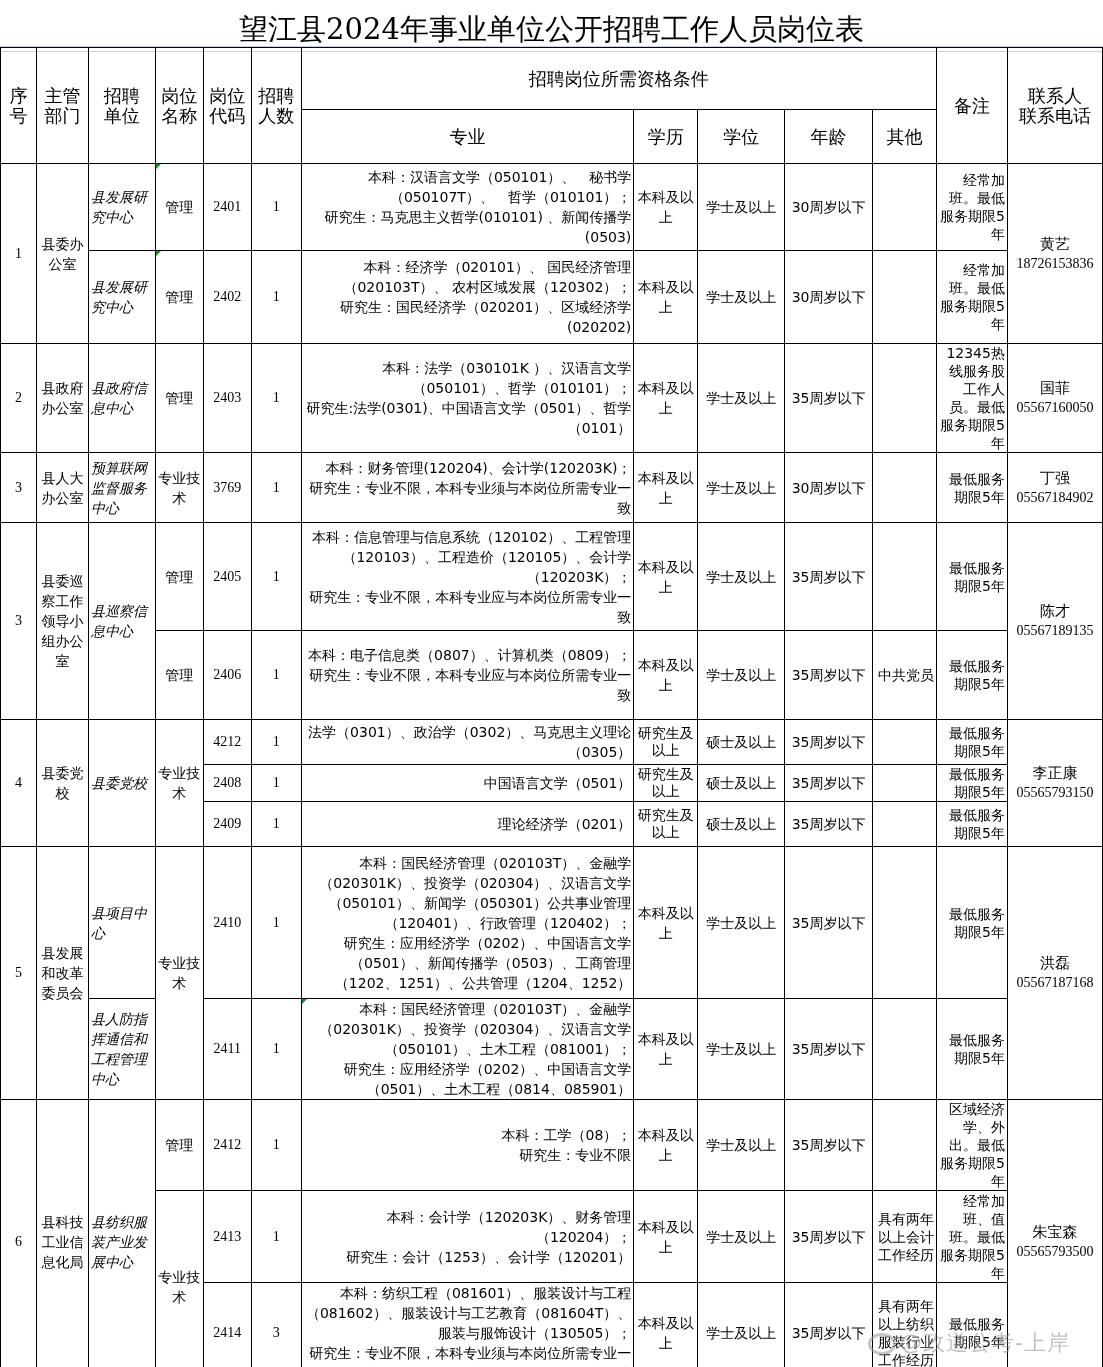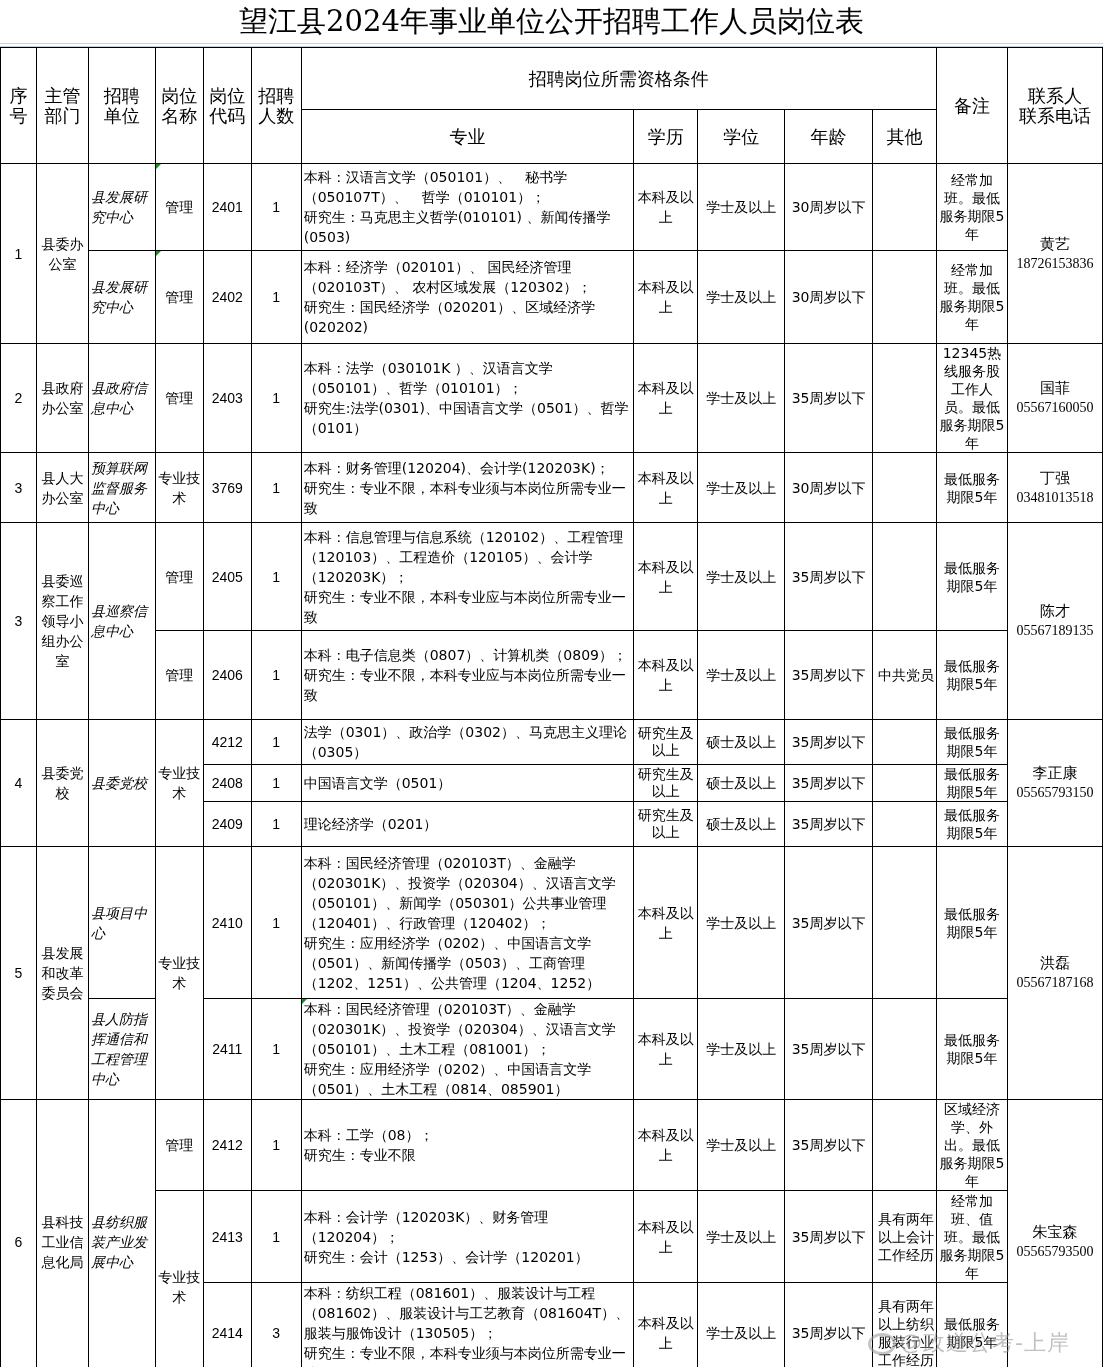--- a/index.html
+++ b/index.html
@@ -5,7 +5,7 @@
   html, body { margin: 0; padding: 0; background: #ffffff; }
   body { width: 1103px; height: 1367px; overflow: hidden; position: relative;
          font-family: "DejaVu Sans", "Liberation Sans", sans-serif; color: #000; }
-  .title { position: absolute; left: 0; top: 0; width: 1103px; height: 44px;
+  .title { position: absolute; left: 0; top: 8px; width: 1103px; height: 44px;
            display: flex; align-items: center; justify-content: center;
            font-family: "DejaVu Serif", "Liberation Serif", serif; font-size: 29px;
            letter-spacing: 0px; border-bottom: 1px solid #c9d0e0; box-sizing: border-box; }

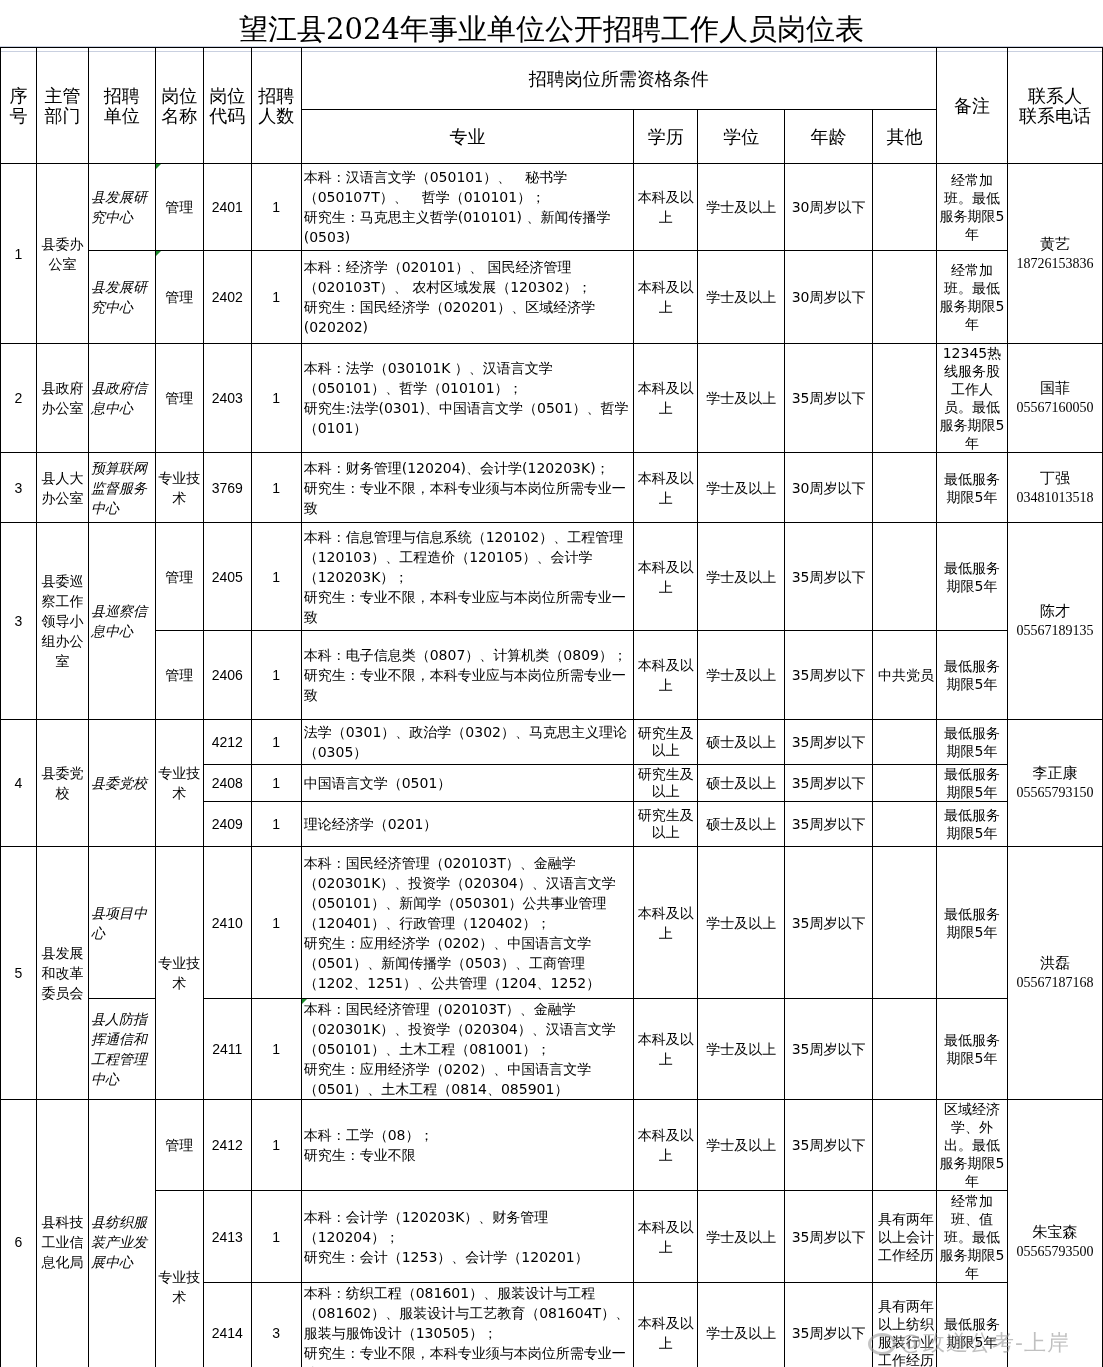--- a/index.html
+++ b/index.html
@@ -18,7 +18,7 @@
   .c { text-align: center; }
   .l { text-align: left; font-style: italic; }
   .num { font-family: Liberation Sans, sans-serif; font-size: 14px; text-align: center; }
-  .major { text-align: left; padding-left: 2px; font-size: 14px; line-height: 20px; }
+  .major { text-align: right; padding-left: 2px; font-size: 14px; line-height: 20px; }
   .major span { display: block; }
   .contact-name { display: block; font-size: 15px; }
   .contact-phone { display: block; font-family: "Liberation Serif", "DejaVu Serif", serif; font-size: 14px; }

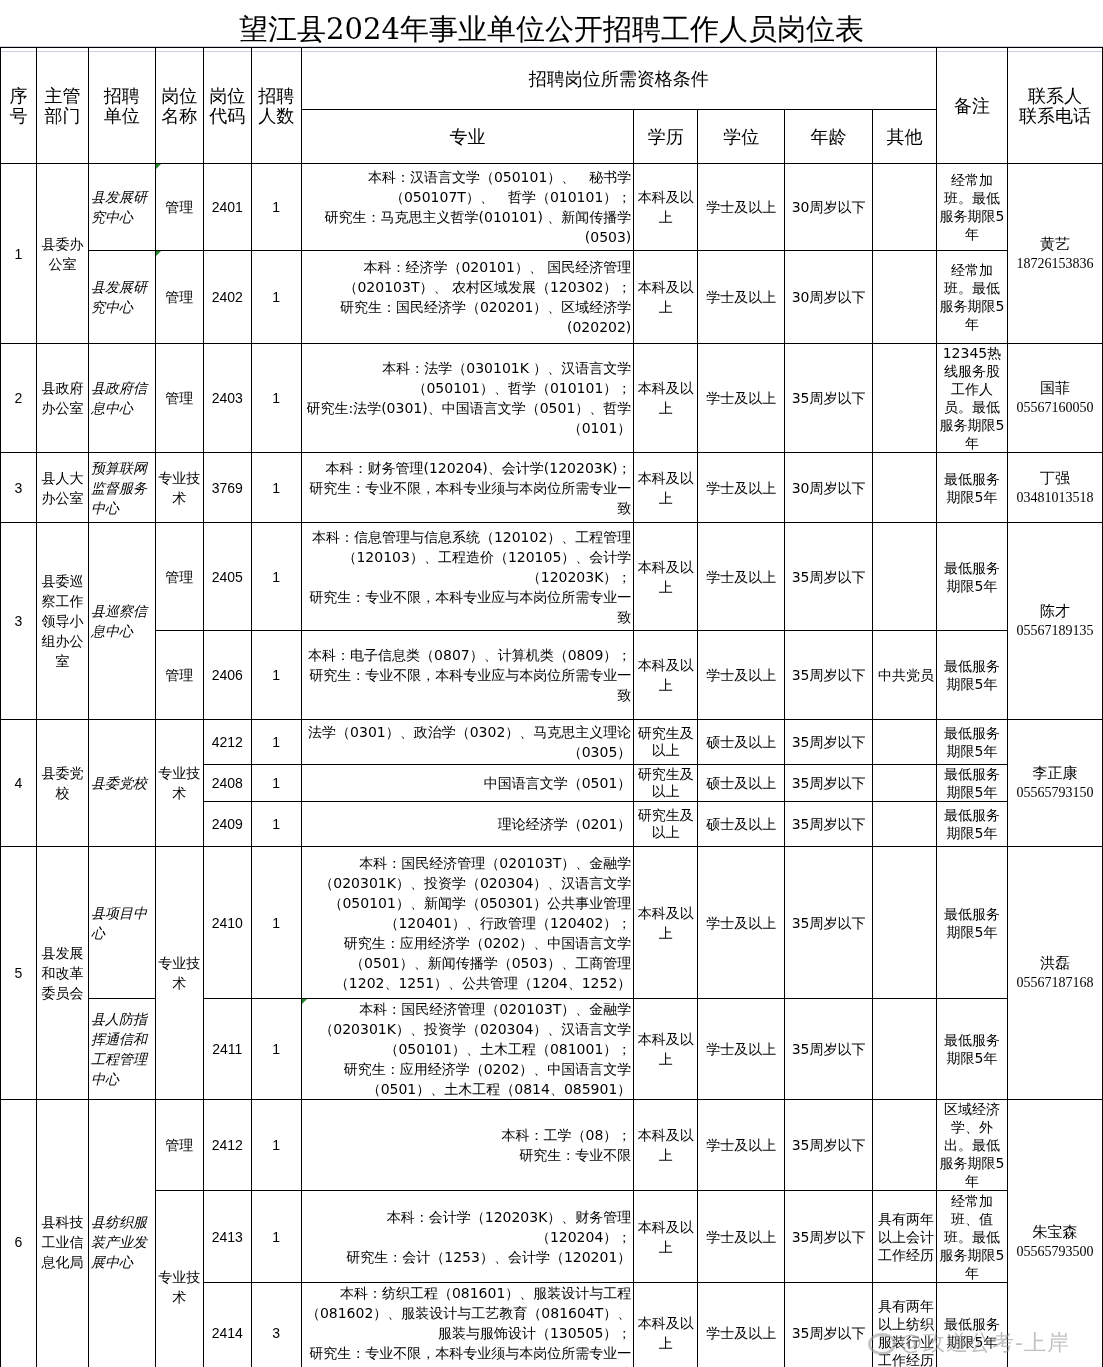--- a/index.html
+++ b/index.html
@@ -22,7 +22,7 @@
   .major span { display: block; }
   .contact-name { display: block; font-size: 15px; }
   .contact-phone { display: block; font-family: "Liberation Serif", "DejaVu Serif", serif; font-size: 14px; }
-  .note { text-align: center; font-size: 14px; line-height: 18px; }
+  .note { text-align: right; font-size: 14px; line-height: 18px; }
   .other { text-align: right; font-size: 14px; line-height: 18px; }
   .watermark { position: absolute; left: 868px; top: 1328px; font-size: 22px; color: rgba(140,140,140,0.55);
                font-family: "DejaVu Sans", sans-serif; white-space: nowrap; letter-spacing: 1px; }

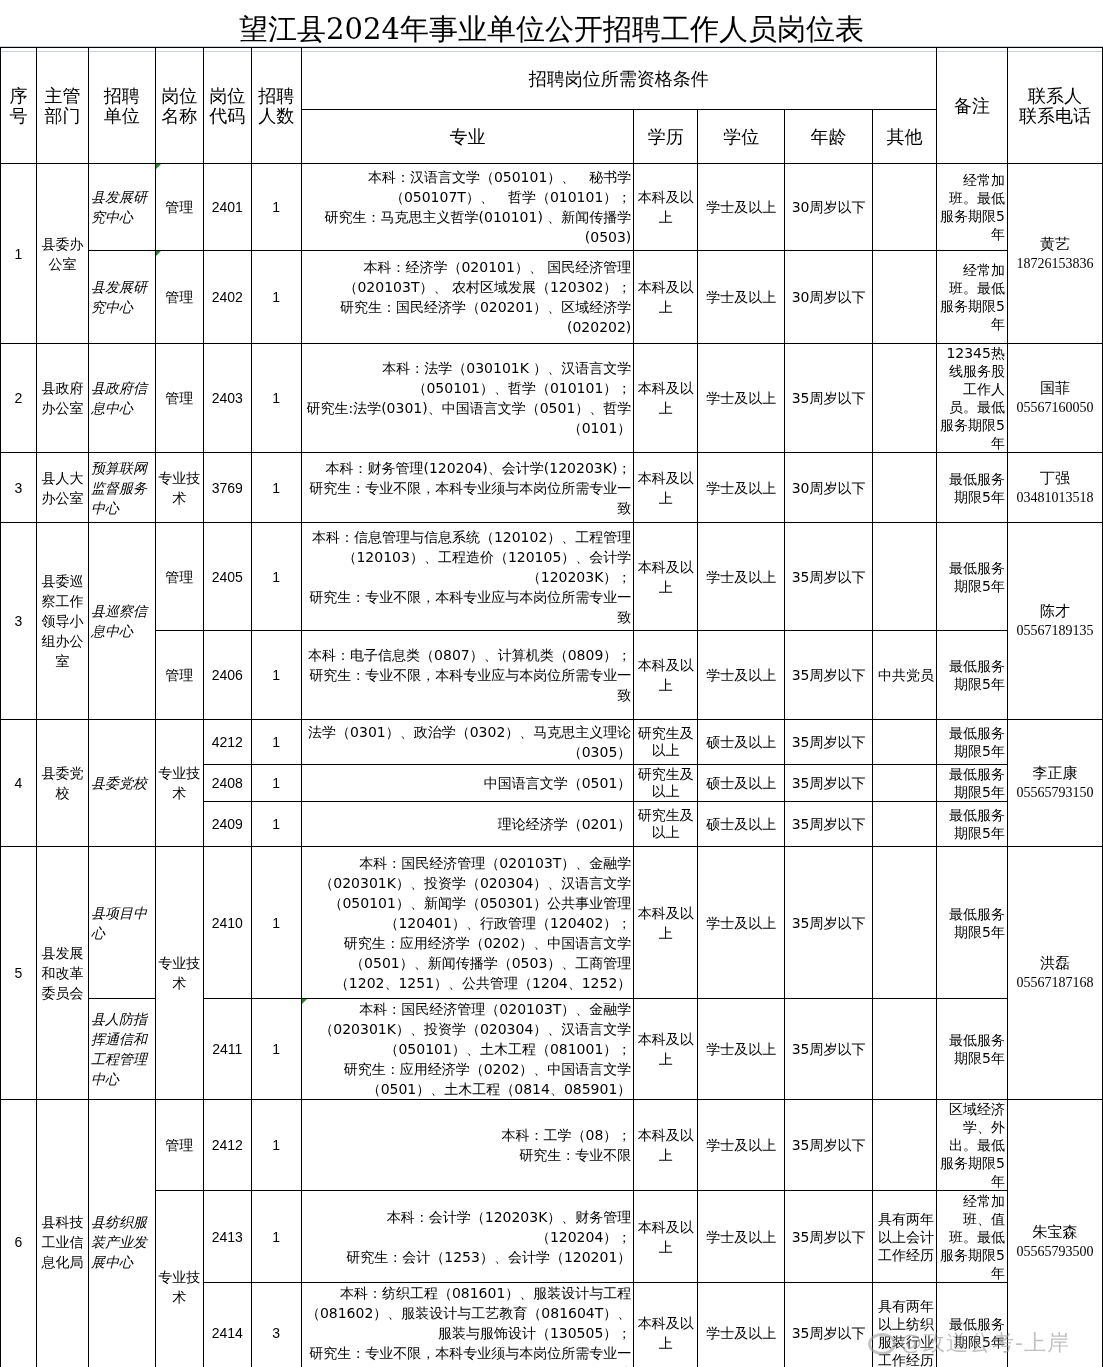--- a/index.html
+++ b/index.html
@@ -17,7 +17,7 @@
   th { text-align: center; font-size: 18px; line-height: 20px; }
   .c { text-align: center; }
   .l { text-align: left; font-style: italic; }
-  .num { font-family: Liberation Sans, sans-serif; font-size: 14px; text-align: center; }
+  .num { font-family: Liberation Serif, serif; font-size: 14px; text-align: center; }
   .major { text-align: right; padding-left: 2px; font-size: 14px; line-height: 20px; }
   .major span { display: block; }
   .contact-name { display: block; font-size: 15px; }

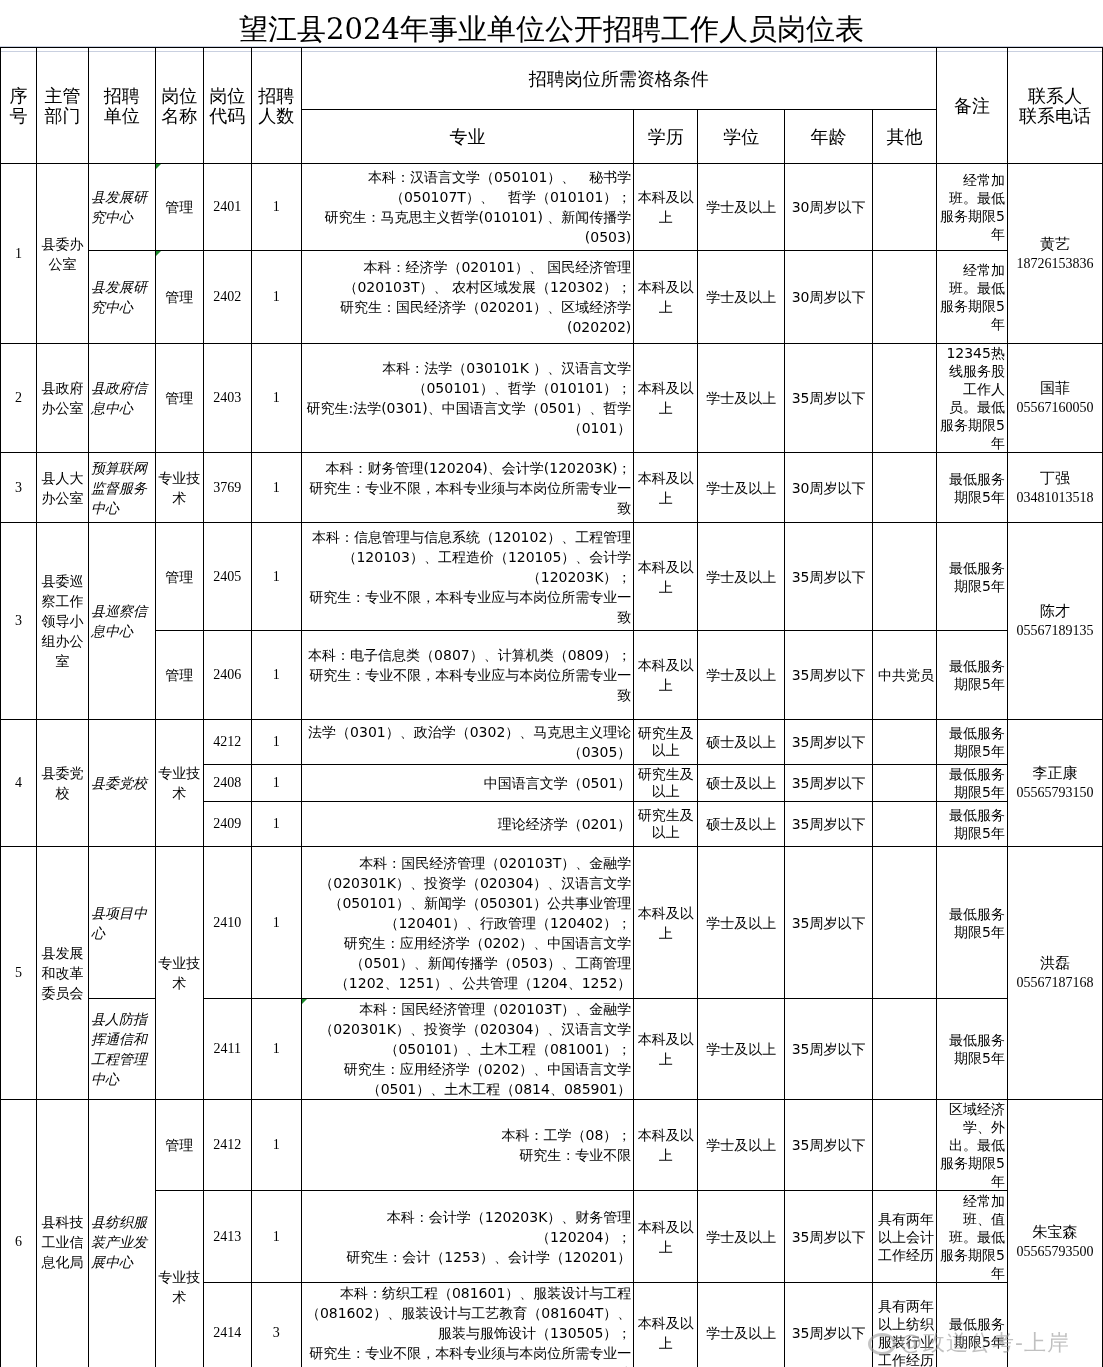--- a/index.html
+++ b/index.html
@@ -159,7 +159,7 @@
       <td class="note">最低服务期限5年</td>
       <td class="c">
           <span class="contact-name">丁强</span>
-          <span class="contact-phone">03481013518</span>
+          <span class="contact-phone">05567184902</span>
         </td>
     </tr>
 

